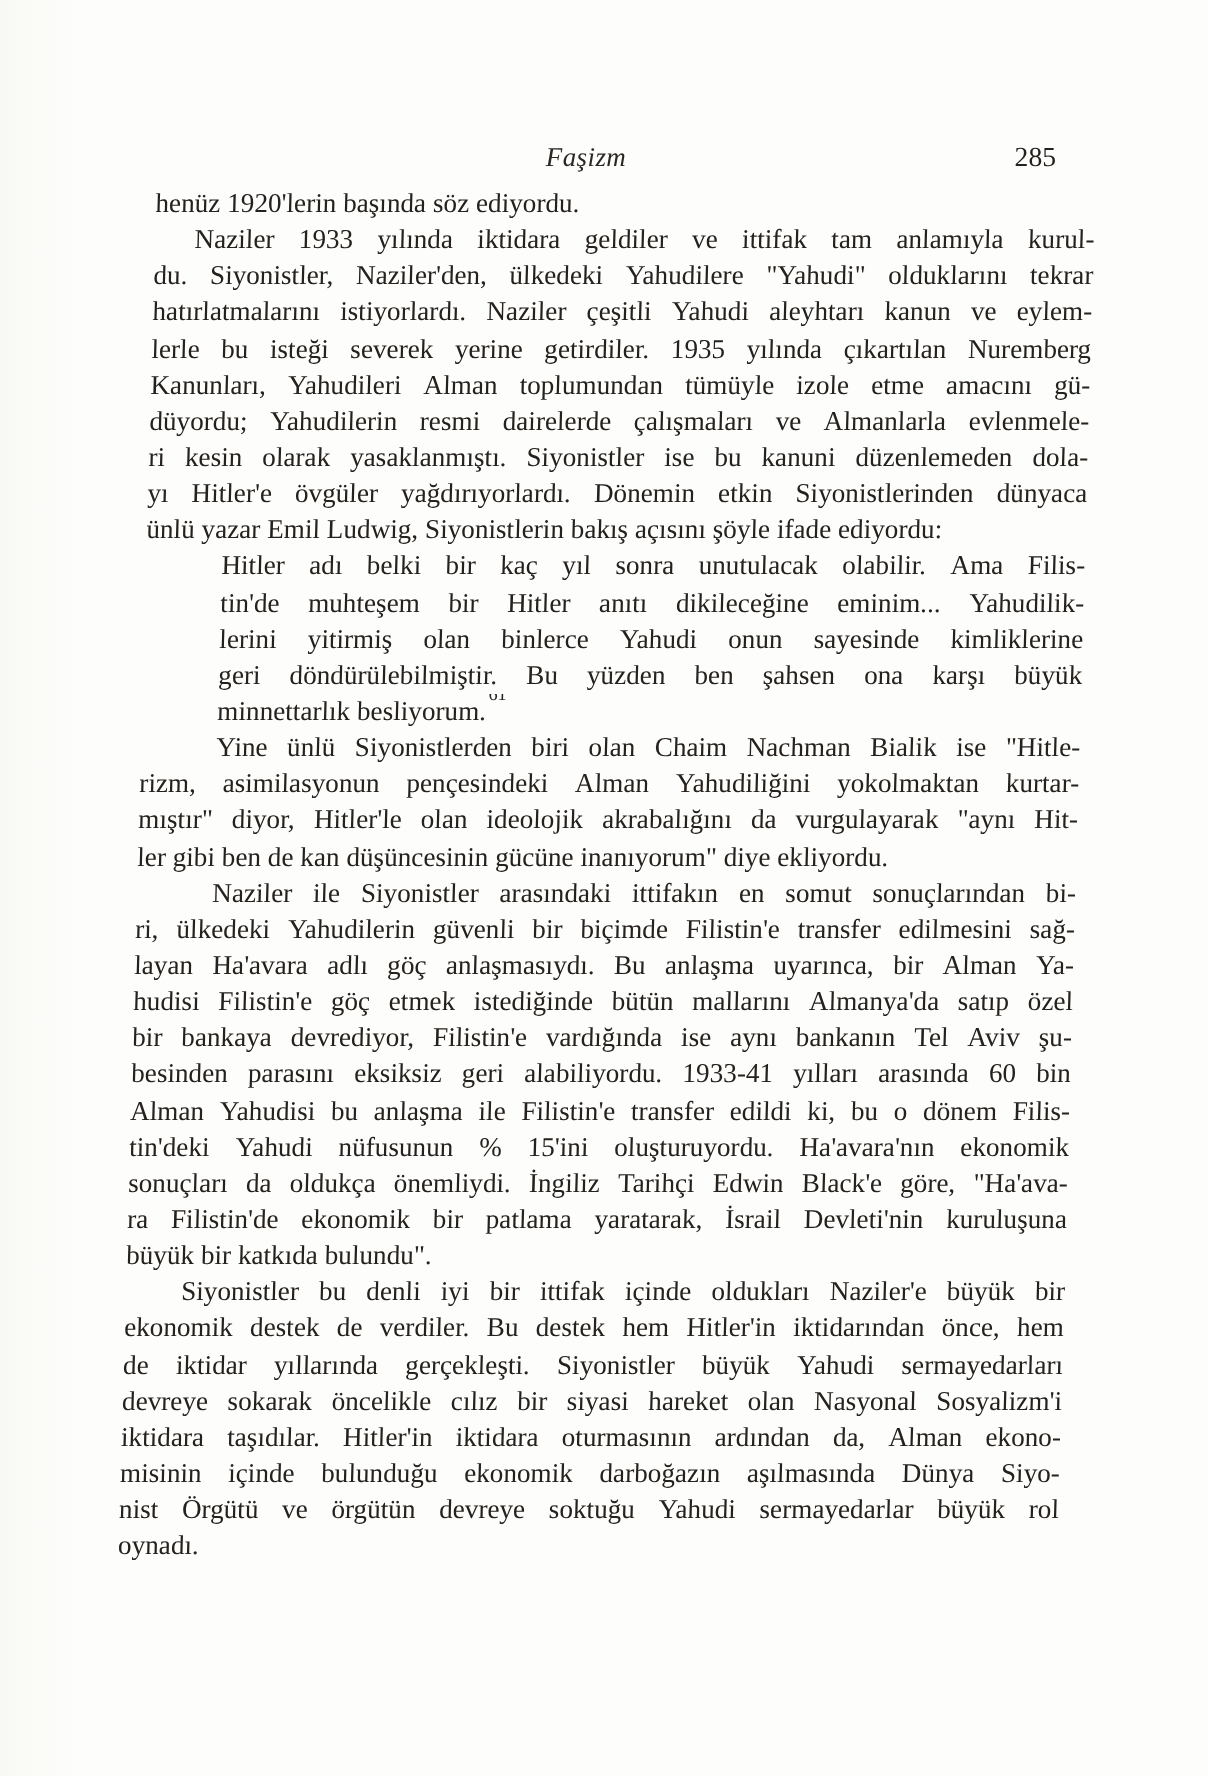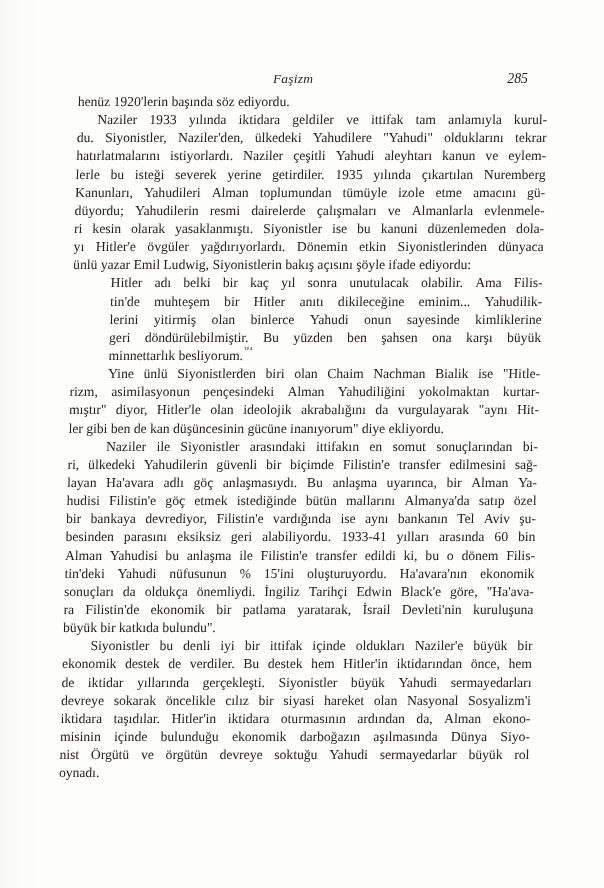--- a/index.html
+++ b/index.html
@@ -32,7 +32,6 @@
     position:absolute; right:20px; top:0;
     font-size:13.8px;
     color:#25211d;
-    font-style:italic;
   }
   .page-body {
     position:absolute;

